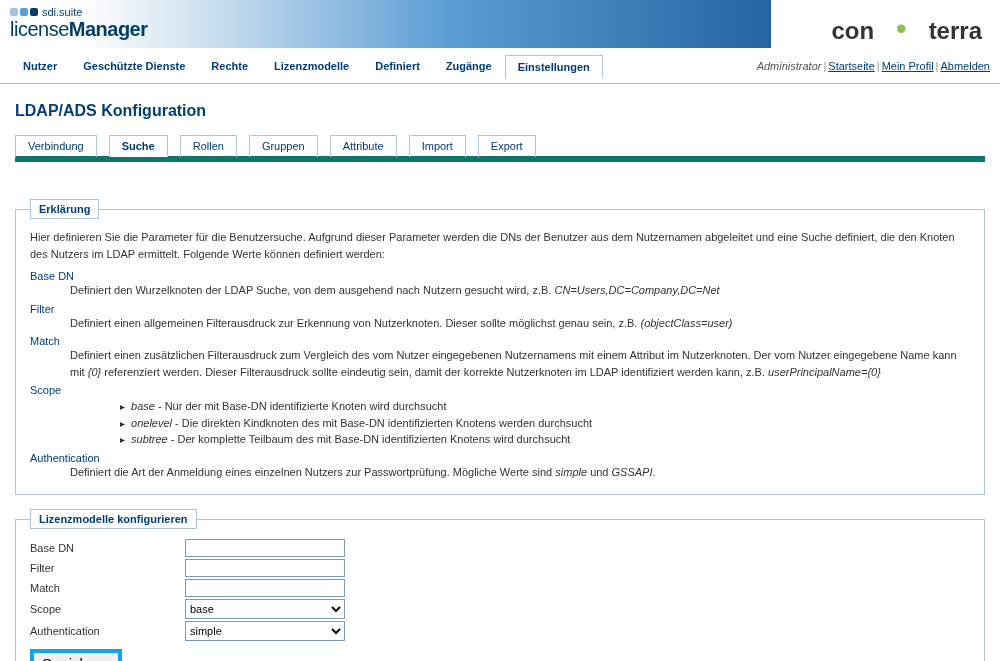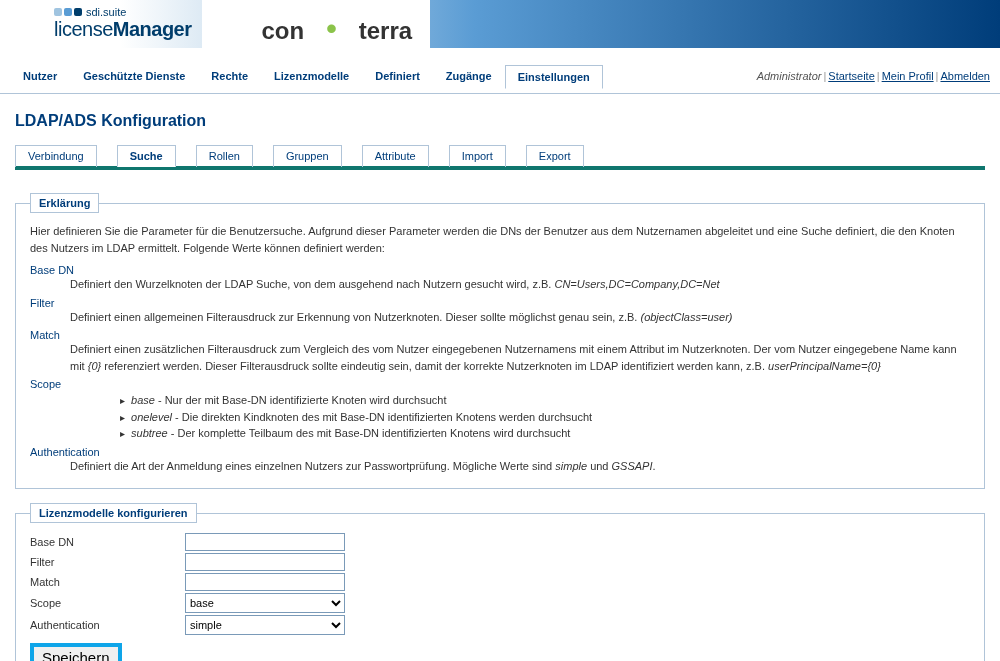--- a/index.html
+++ b/index.html
@@ -5,7 +5,7 @@
   * { box-sizing: border-box; margin: 0; padding: 0; }
   body { font-family: Verdana, Arial, sans-serif; font-size: 11px; color: #333; background: #fff; width: 1000px; }
   
-  .header { height: 48px; background: linear-gradient(to right, #fff 0%, #fff 8%, #d0e2f0 20%, #5a9cd4 45%, #003d7a 100%); display: flex; align-items: flex-start; padding: 0; position: relative; margin-left: 44px; }
+  .header { height: 48px; background: linear-gradient(to right, #fff 0%, #fff 8%, #d0e2f0 20%, #5a9cd4 45%, #003d7a 100%); display: flex; justify-content: space-between; align-items: flex-start; padding: 0; position: relative; }
   .header-left { padding: 6px 10px; }
   .suite-line { display: flex; align-items: center; gap: 4px; font-size: 11px; color: #003d6b; }
   .dots { display: inline-flex; gap: 2px; }

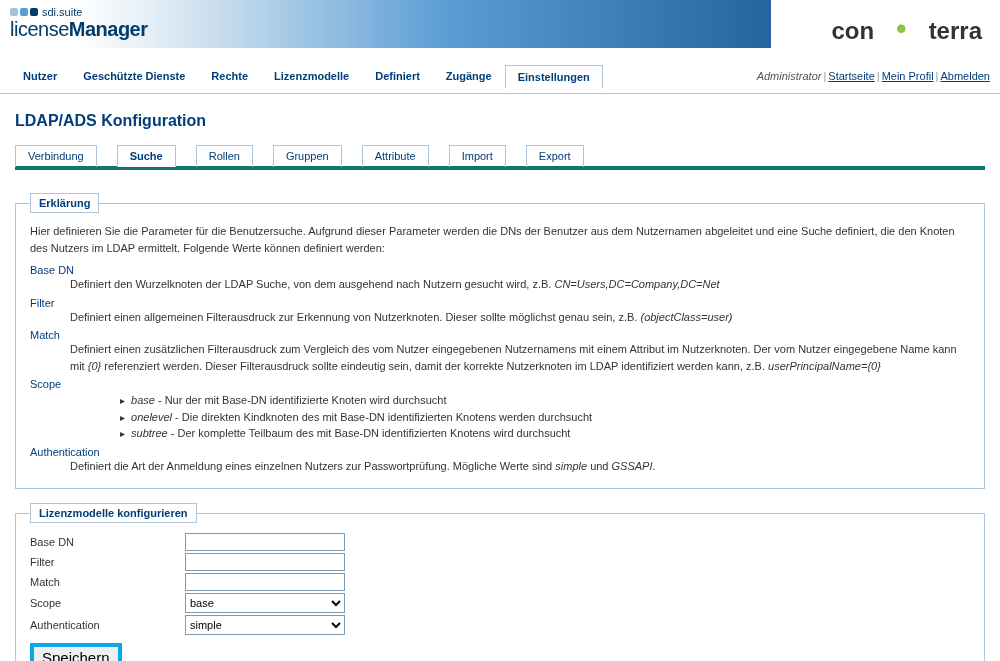--- a/index.html
+++ b/index.html
@@ -18,7 +18,7 @@
   .logo-right { background: #fff; height: 52px; padding: 20px 18px 10px 60px; display: flex; align-items: center; font-size: 24px; font-weight: bold; color: #333; gap: 21px; }
   .logo-right .green-dot { color: #8bc34a; font-size: 30px; position: relative; top: -2px; margin: 0 1px; }
 
-  .topnav { display: flex; align-items: center; border-bottom: 1px solid #b0c4d8; padding: 12px 10px; height: 36px; margin-top: 10px; }
+  .topnav { display: flex; align-items: center; border-bottom: 1px solid #b0c4d8; padding: 12px 10px; height: 36px; }
   .topnav-tabs { display: flex; gap: 0; }
   .topnav-tab { padding: 5px 12px; border: 1px solid transparent; color: #003d7a; font-weight: bold; font-size: 11px; cursor: pointer; border-bottom: none; }
   .topnav-tab.active { border: 1px solid #b0c4d8; border-bottom: 1px solid #fff; background: #fff; position: relative; top: 1px; }

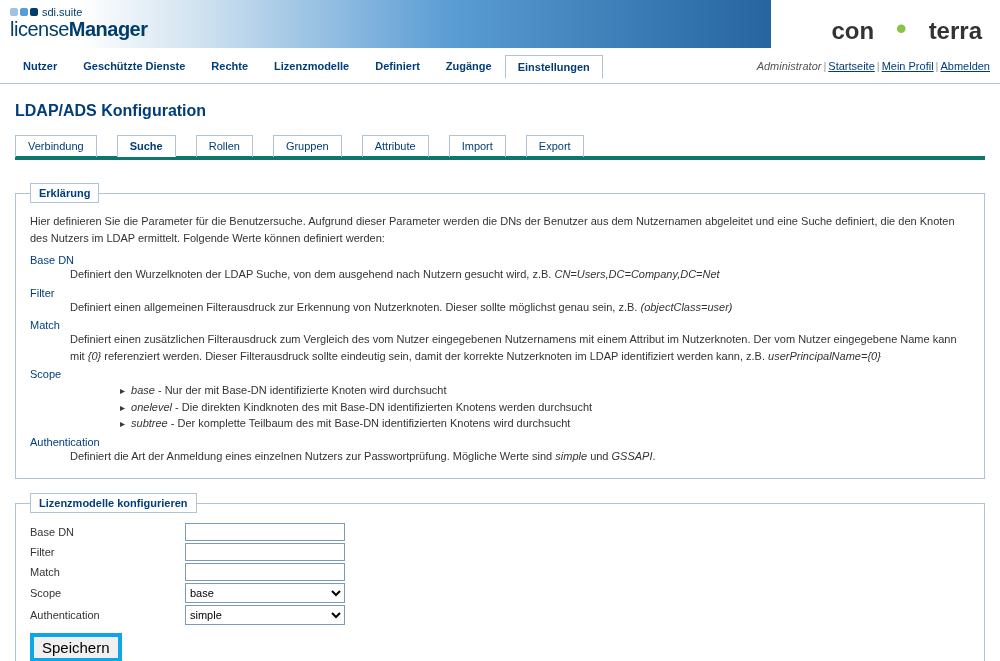--- a/index.html
+++ b/index.html
@@ -30,7 +30,7 @@
   .content { padding: 18px 15px 10px; }
   .page-title { color: #003d7a; font-size: 16px; font-weight: bold; margin-bottom: 14px; }
 
-  .subtabs { display: flex; gap: 20px; border-bottom: 4px solid #0f766e; margin-bottom: 23px; }
+  .subtabs { display: flex; gap: 12px; border-bottom: 6px solid #0f766e; margin-bottom: 37px; }
   .subtab { padding: 4px 12px; border: 1px solid #b0c4d8; border-bottom: none; color: #003d7a; font-size: 11px; cursor: pointer; position: relative; top: 1px; }
   .subtab.active { border-bottom: 1px solid #fff; background: #fff; font-weight: bold; }
 

